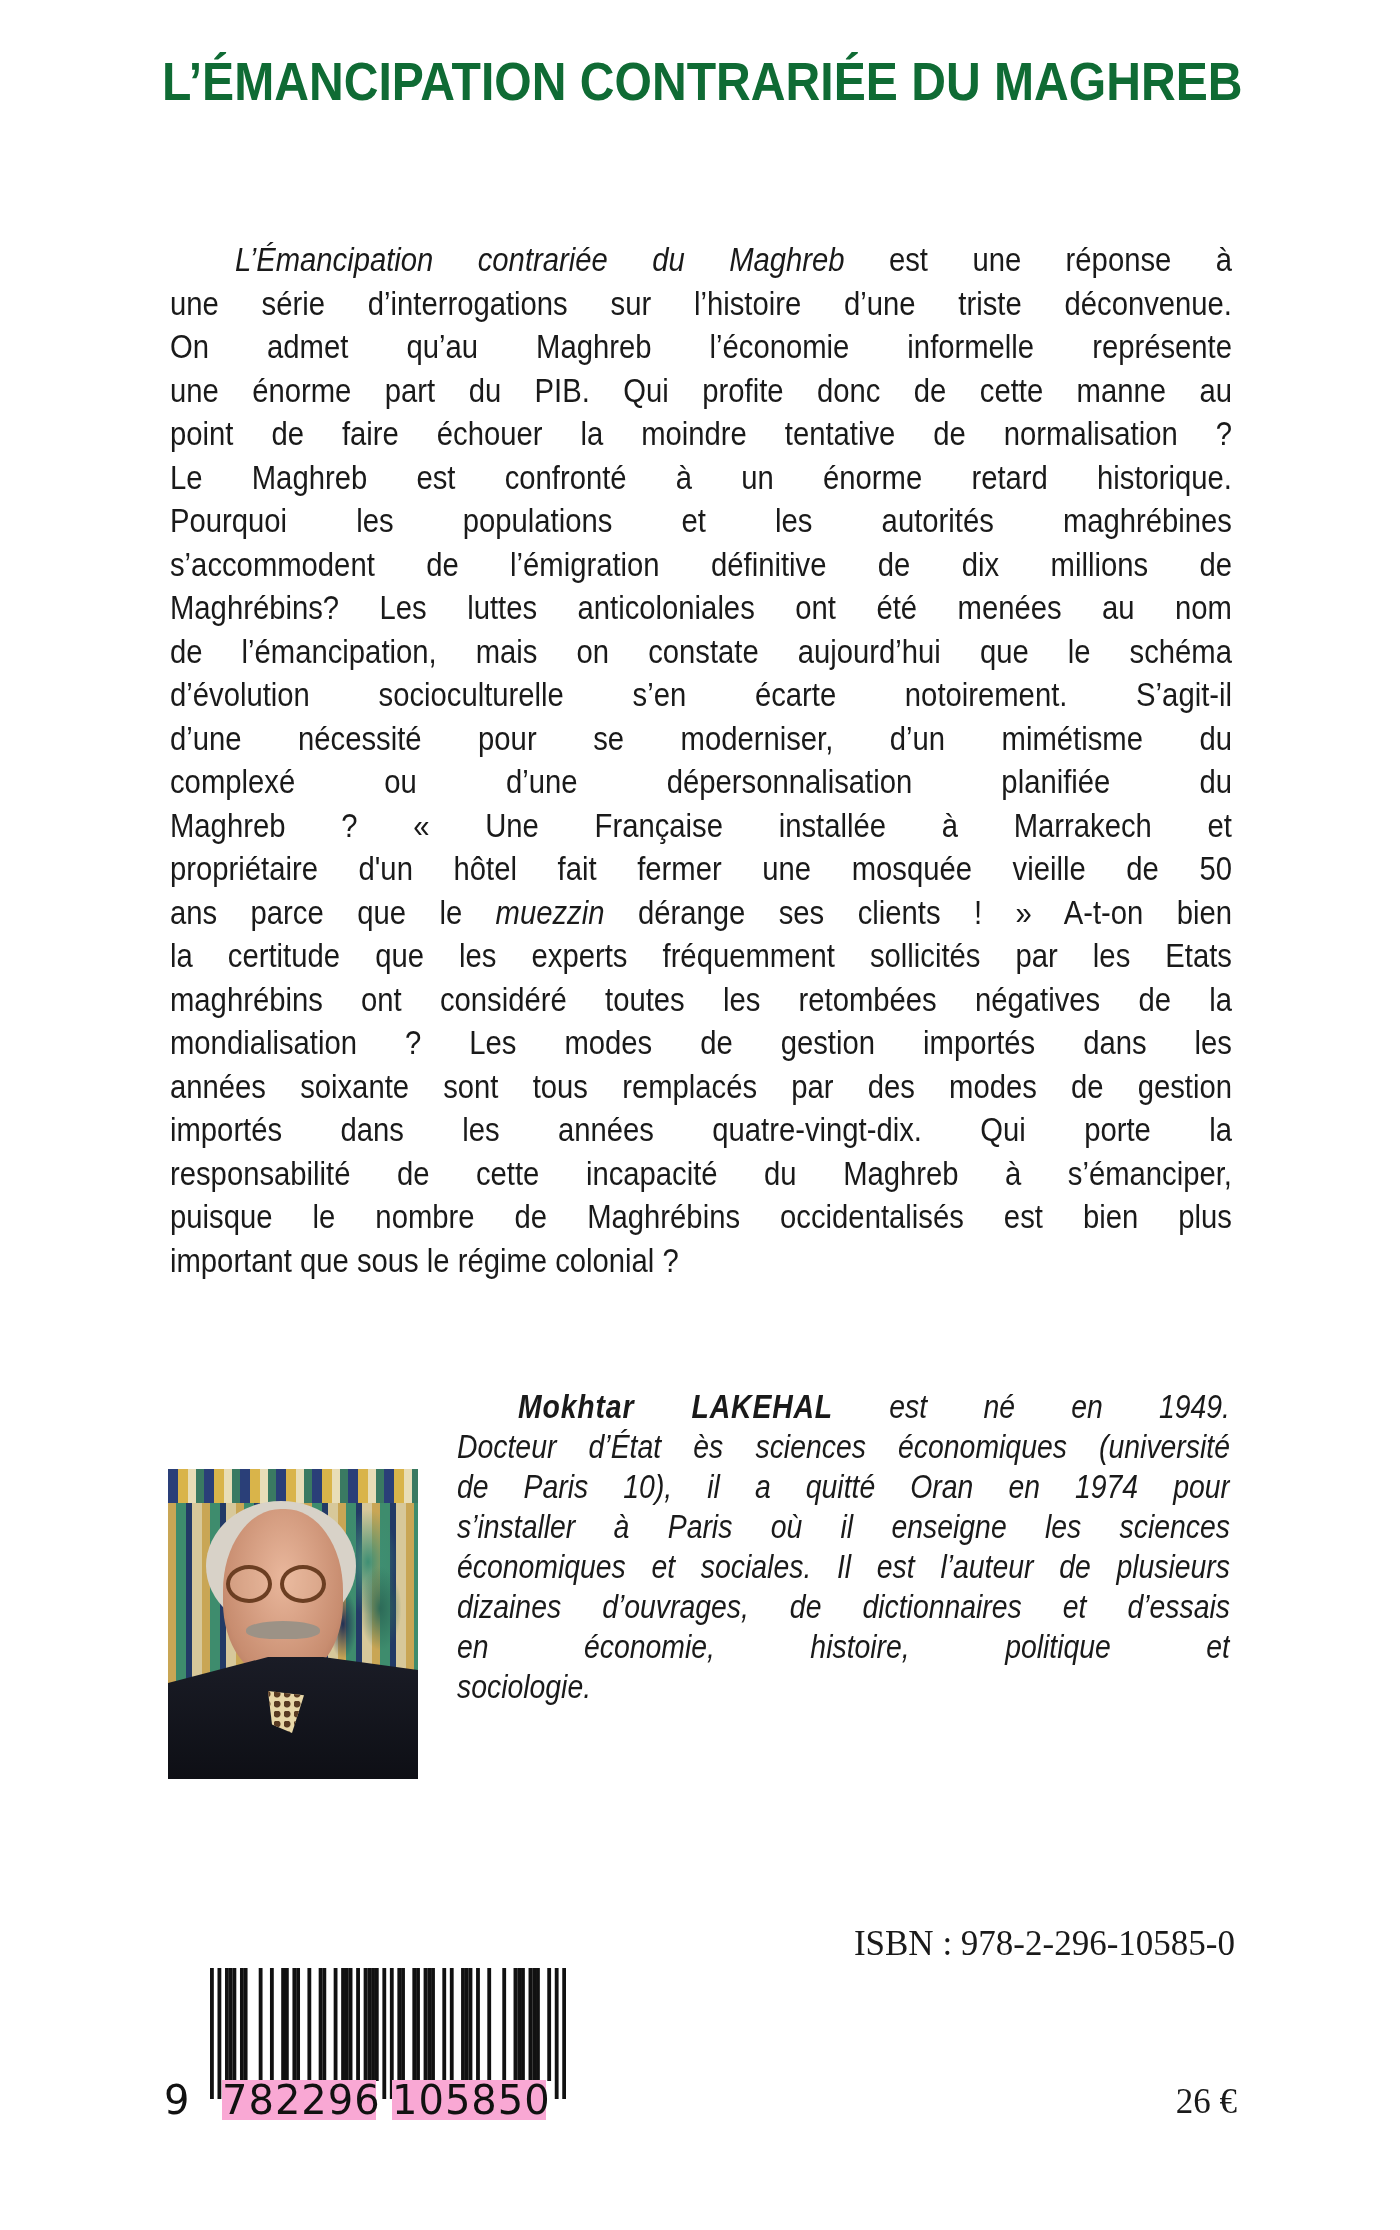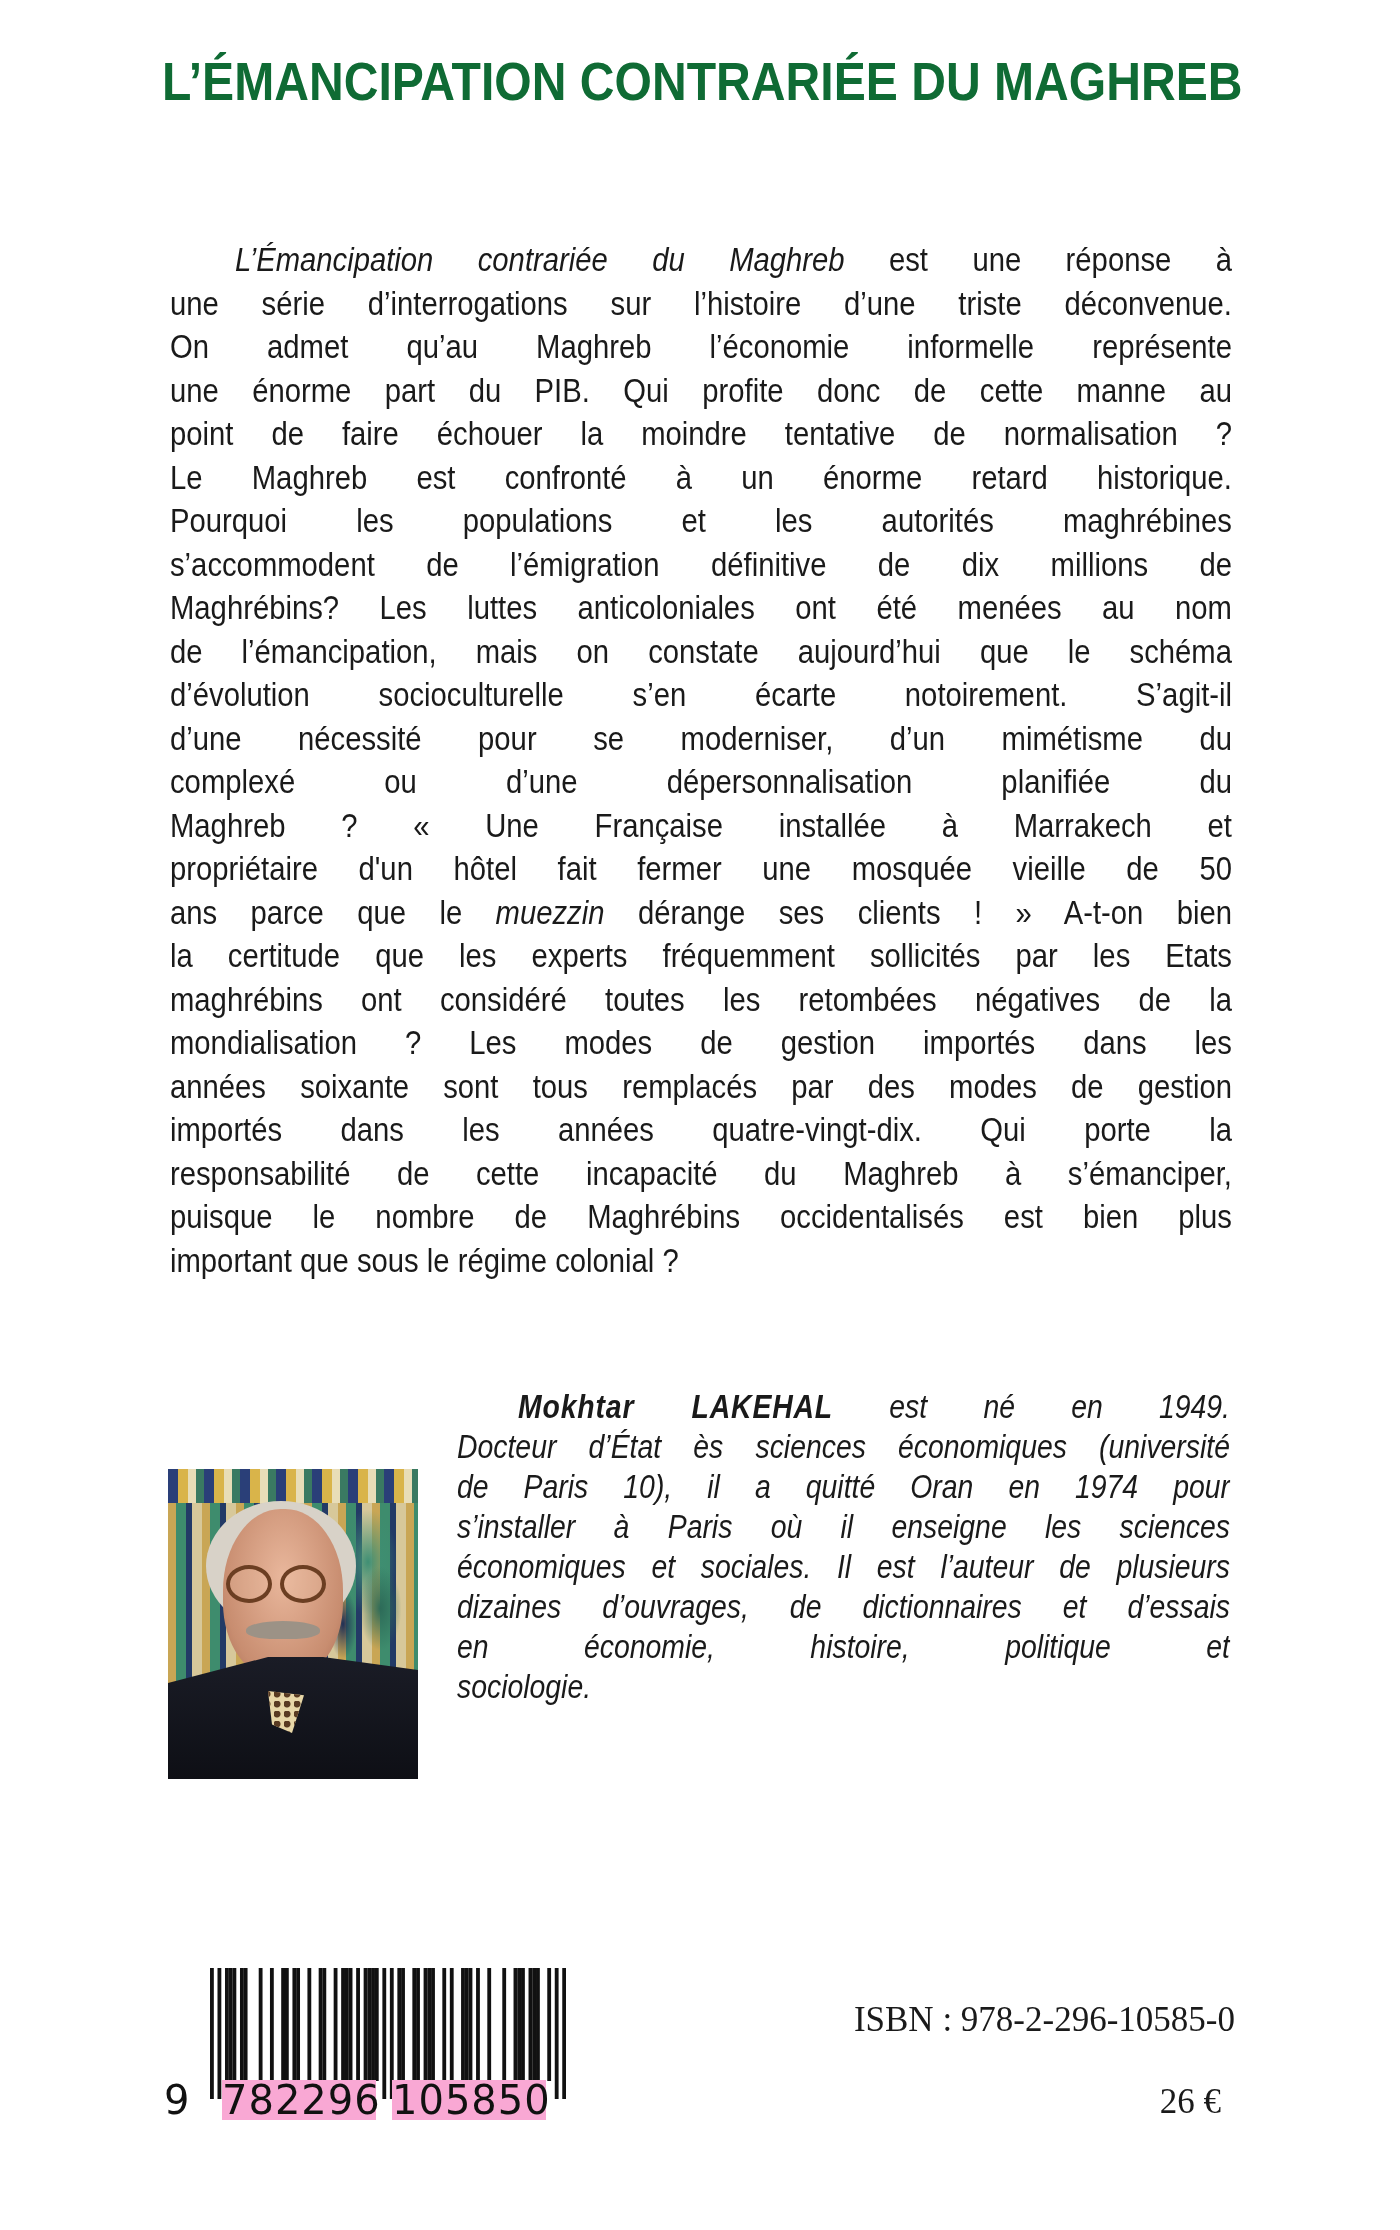--- a/index.html
+++ b/index.html
@@ -60,7 +60,7 @@
   .bc-left { left: 222px; width: 154px; text-align: center; letter-spacing: 1px; }
   .bc-right { left: 392px; width: 154px; text-align: center; letter-spacing: 1px; }
 
-  .isbn { position: absolute; right: 165px; top: 2000px; font-family: "Liberation Serif", serif; font-size: 35px;
+  .isbn { position: absolute; right: 165px; top: 1924px; font-family: "Liberation Serif", serif; font-size: 35px;
           line-height: 40px; color: #1a1a1a; white-space: nowrap; }
   .price { position: absolute; right: 179px; top: 2082px; font-family: "Liberation Serif", serif; font-size: 35px;
            line-height: 40px; color: #1a1a1a; white-space: nowrap; }

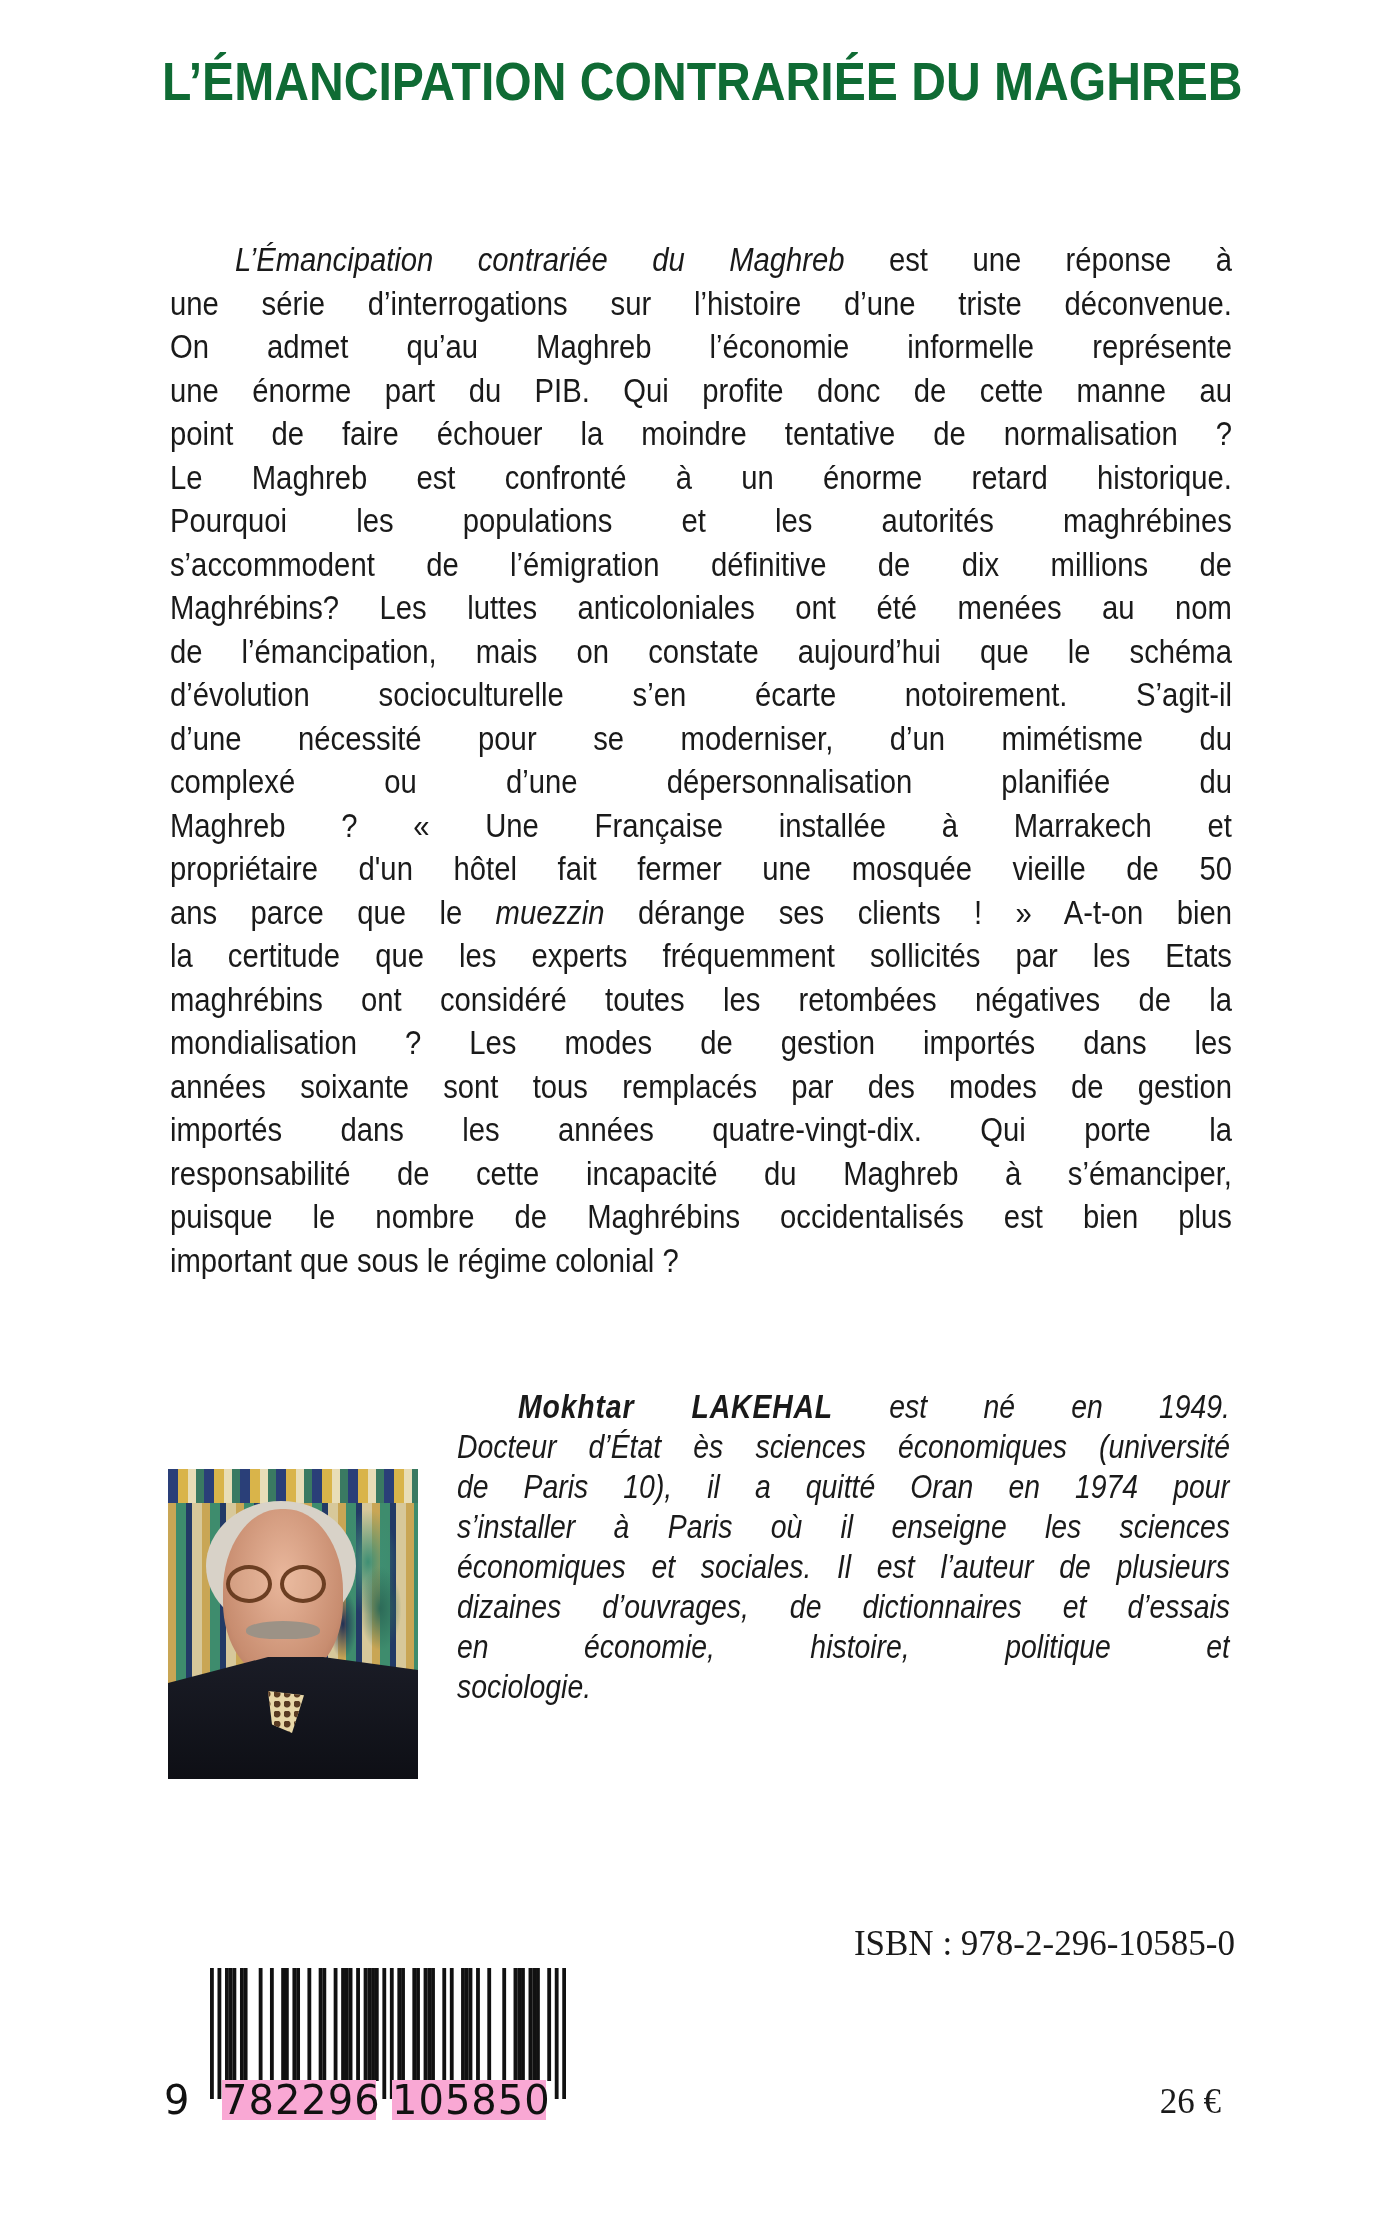--- a/index.html
+++ b/index.html
@@ -62,7 +62,7 @@
 
   .isbn { position: absolute; right: 165px; top: 1924px; font-family: "Liberation Serif", serif; font-size: 35px;
           line-height: 40px; color: #1a1a1a; white-space: nowrap; }
-  .price { position: absolute; right: 179px; top: 2082px; font-family: "Liberation Serif", serif; font-size: 35px;
+  .price { position: absolute; right: 163px; top: 2082px; font-family: "Liberation Serif", serif; font-size: 35px;
            line-height: 40px; color: #1a1a1a; white-space: nowrap; }
 </style>
 </head>

